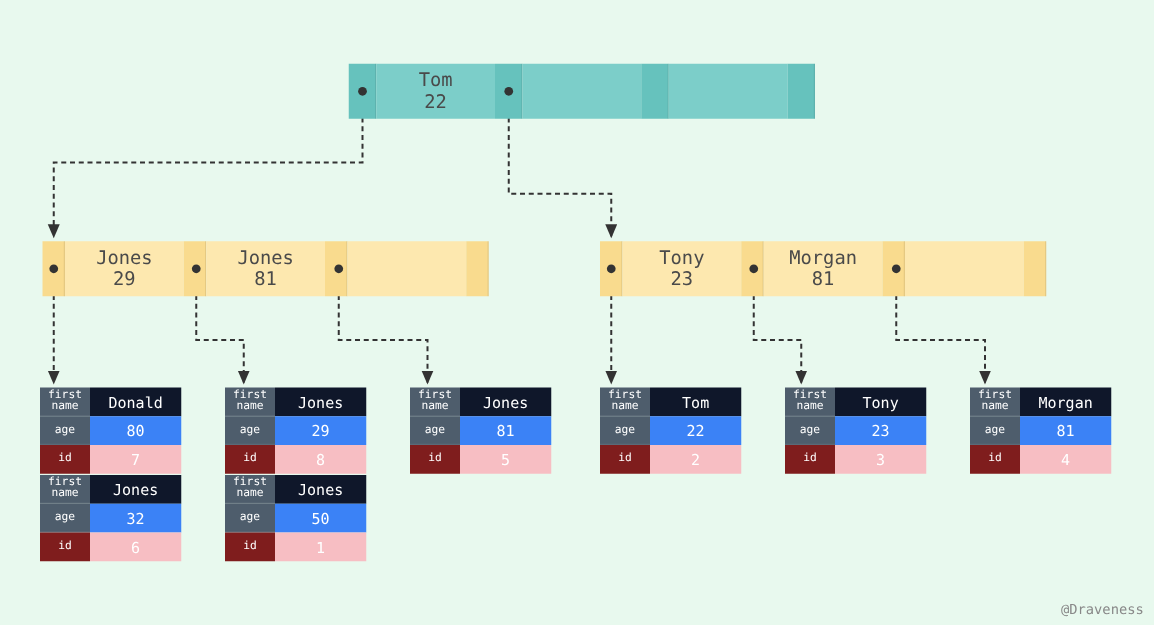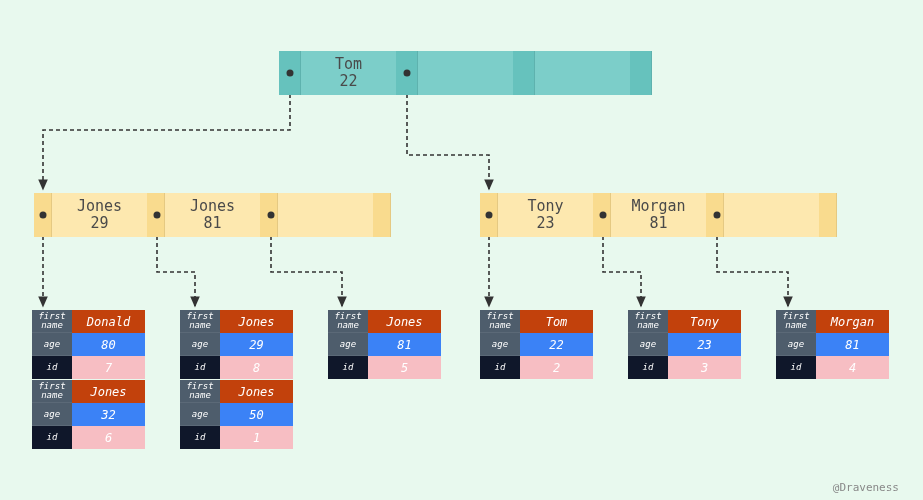--- a/index.html
+++ b/index.html
@@ -34,7 +34,7 @@
     position: absolute; width: 113px;
     font-size: 12px; color:#fff;
   }
-  .rec .row { display:flex; height:23px;font-style:italic; }
+  .rec .row { display:flex; height:23px; }
   .rec .lbl {
     width:40px; background:#4e5d6c; display:flex;
     align-items:center; justify-content:center;

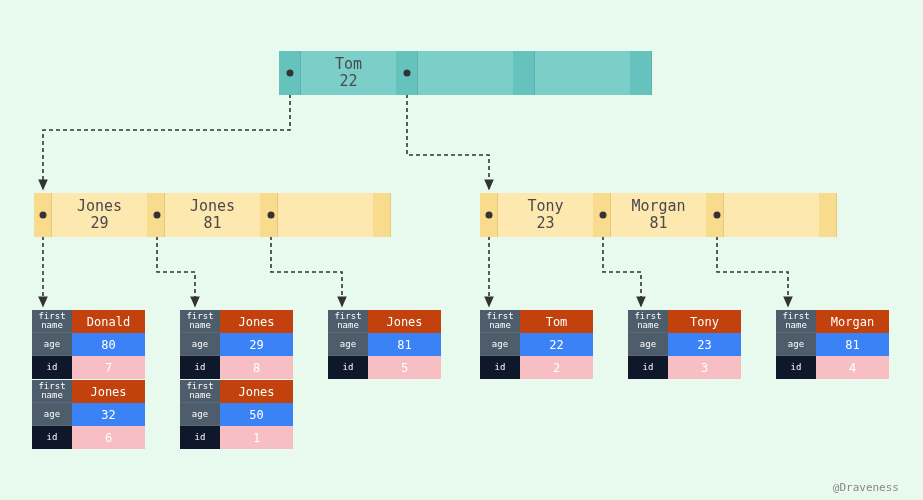--- a/index.html
+++ b/index.html
@@ -45,7 +45,7 @@
     flex:1; display:flex; align-items:center; justify-content:center;
     font-size:12px;
   }
-  .rec .r-name .val { background:#c2410c; }
+  .rec .r-name .val { background:#0f172a; }
   .rec .r-age  .val { background:#3b82f6; }
   .rec .r-id        { color:#fff; }
   .rec .r-id .lbl   { background:#0f172a; }

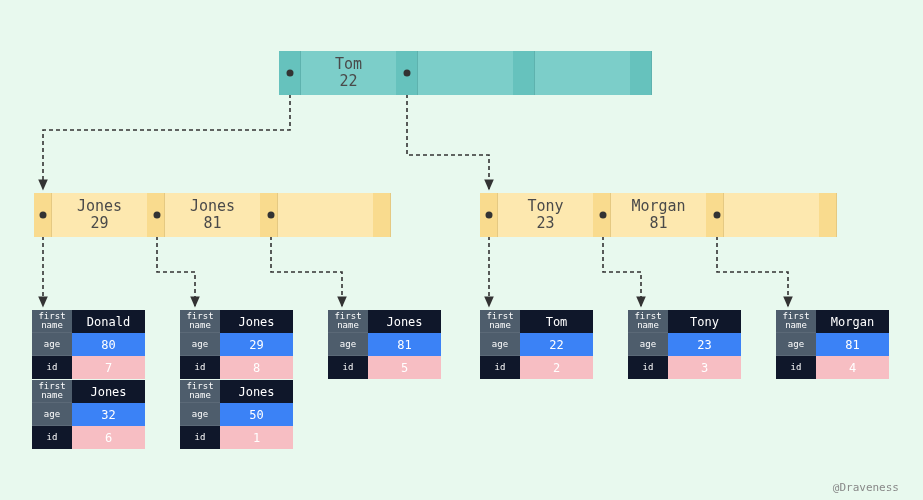--- a/index.html
+++ b/index.html
@@ -48,7 +48,7 @@
   .rec .r-name .val { background:#0f172a; }
   .rec .r-age  .val { background:#3b82f6; }
   .rec .r-id        { color:#fff; }
-  .rec .r-id .lbl   { background:#0f172a; }
+  .rec .r-id .lbl   { background:#7f1d1d; }
   .rec .r-id .val   { background:#f7bec3; }
   .r-name .lbl, .r-age .lbl { border-bottom:1px solid rgba(255,255,255,.08);}
   .credit {

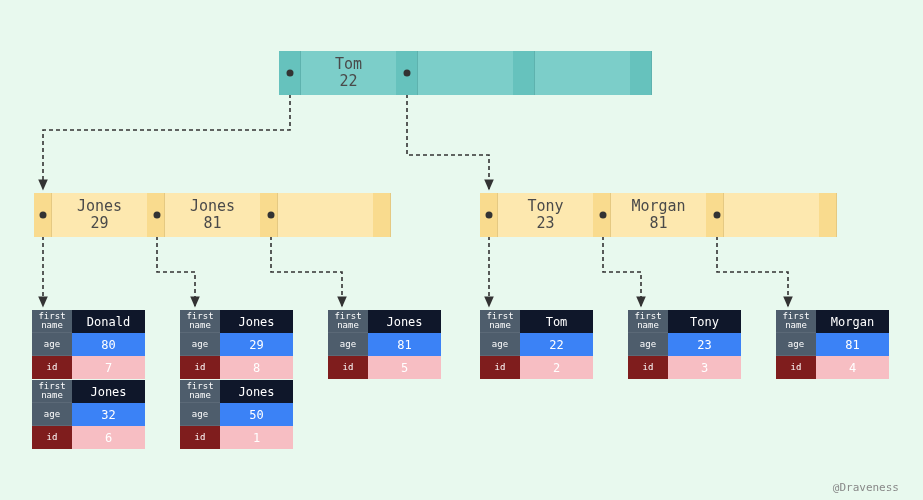--- a/index.html
+++ b/index.html
@@ -52,7 +52,7 @@
   .rec .r-id .val   { background:#f7bec3; }
   .r-name .lbl, .r-age .lbl { border-bottom:1px solid rgba(255,255,255,.08);}
   .credit {
-    position:absolute; right:24px; bottom:6px;
+    position:absolute; right:8px; bottom:6px;
     font-size:11px; color:#888;
   }
 </style>

